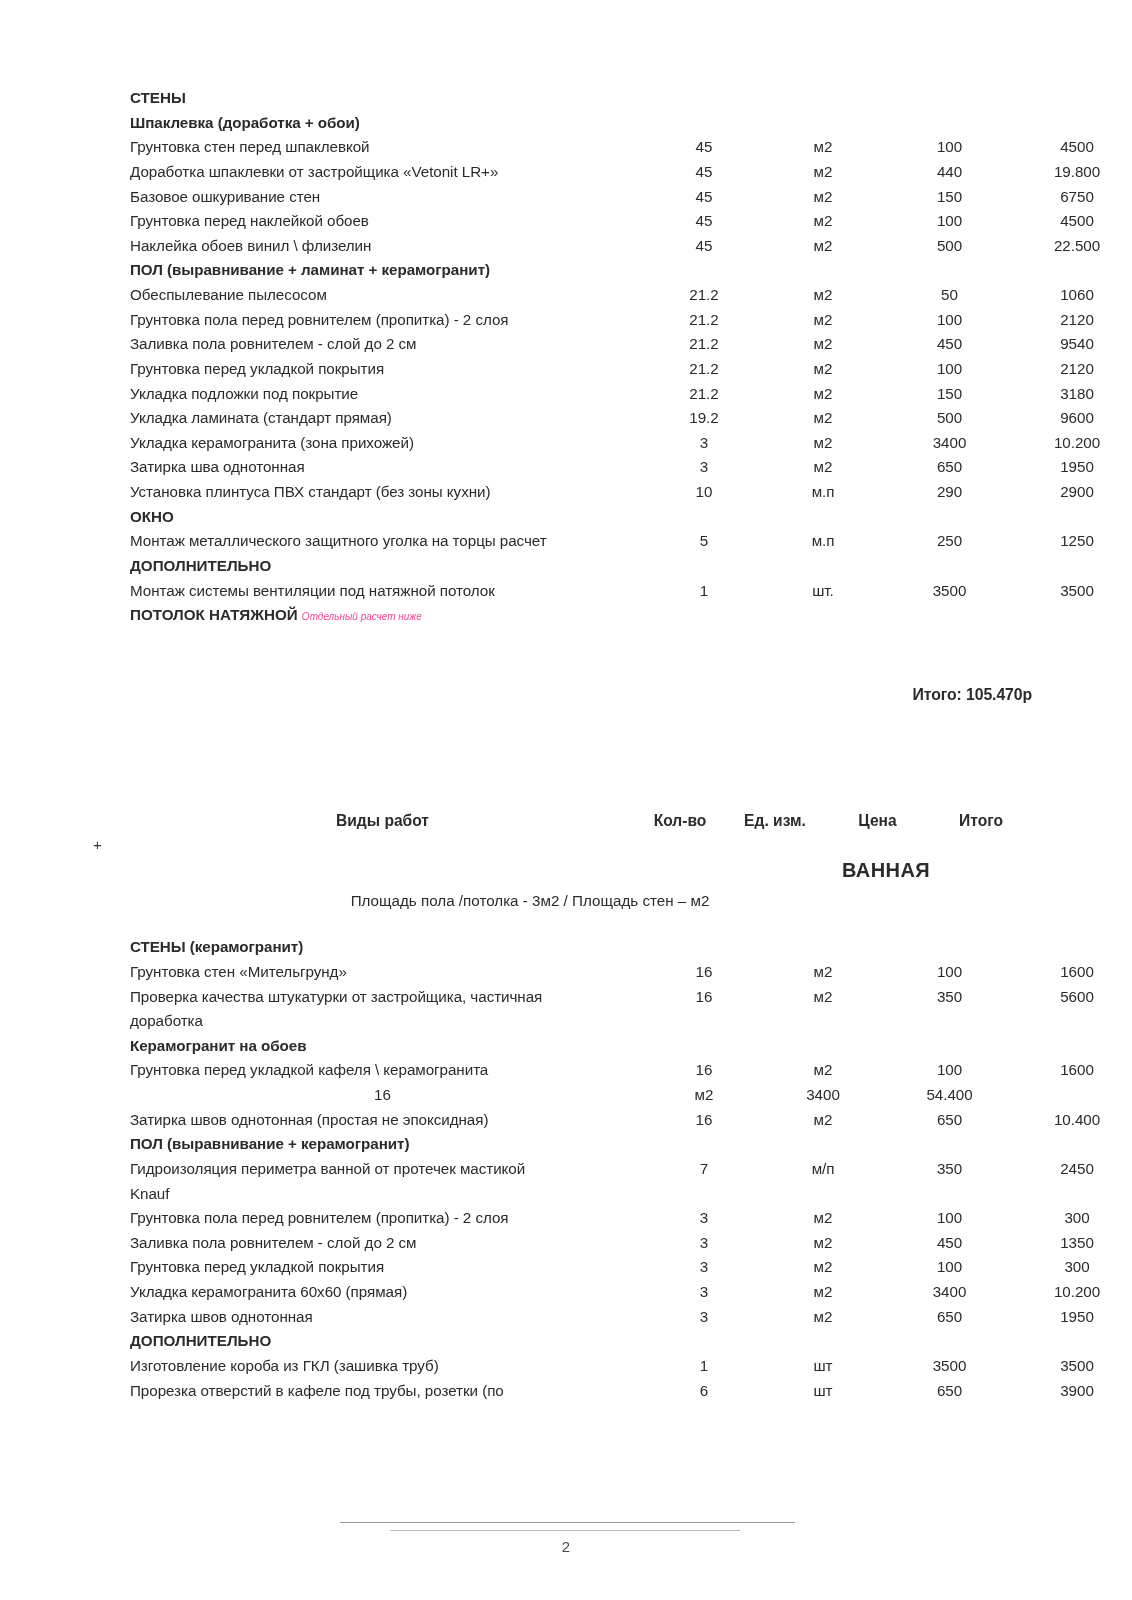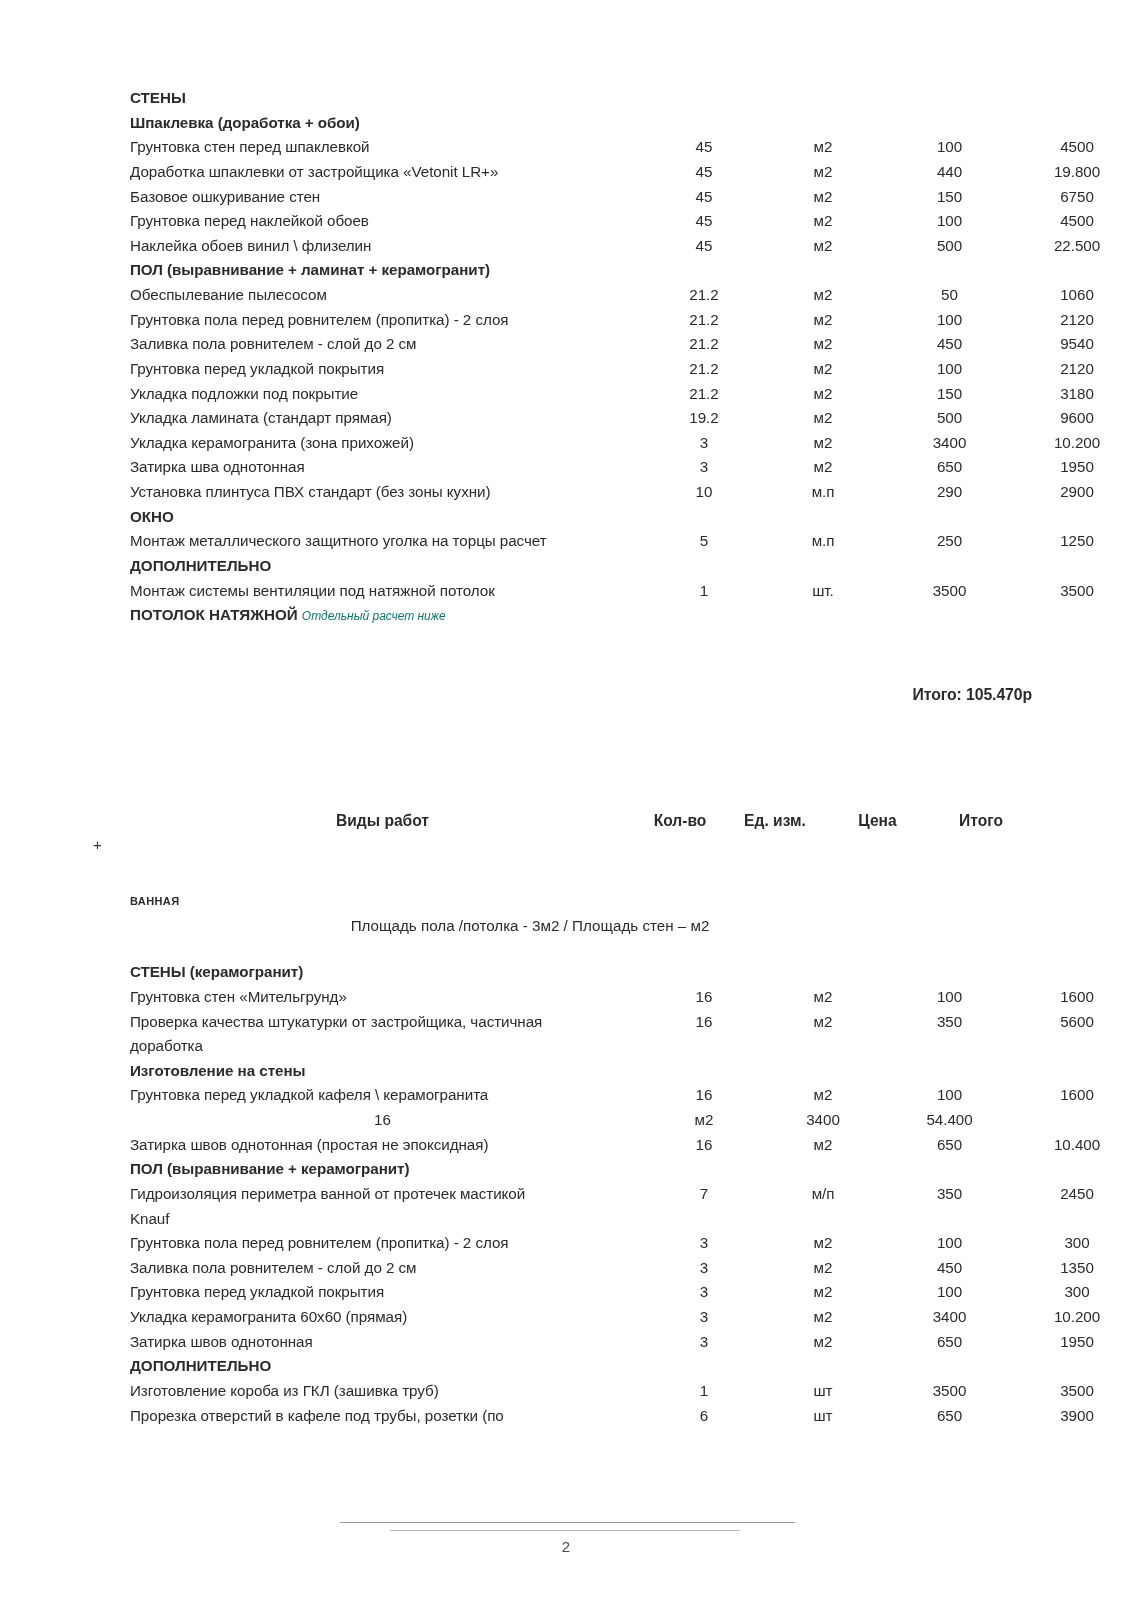--- a/index.html
+++ b/index.html
@@ -68,10 +68,10 @@
   }
 
   .note-pink {
-    color: #0f766e;
+    color: #ec4899;
     font-style: italic;
     font-weight: normal;
-    font-size: 12px;
+    font-size: 10px;
   }
 
   

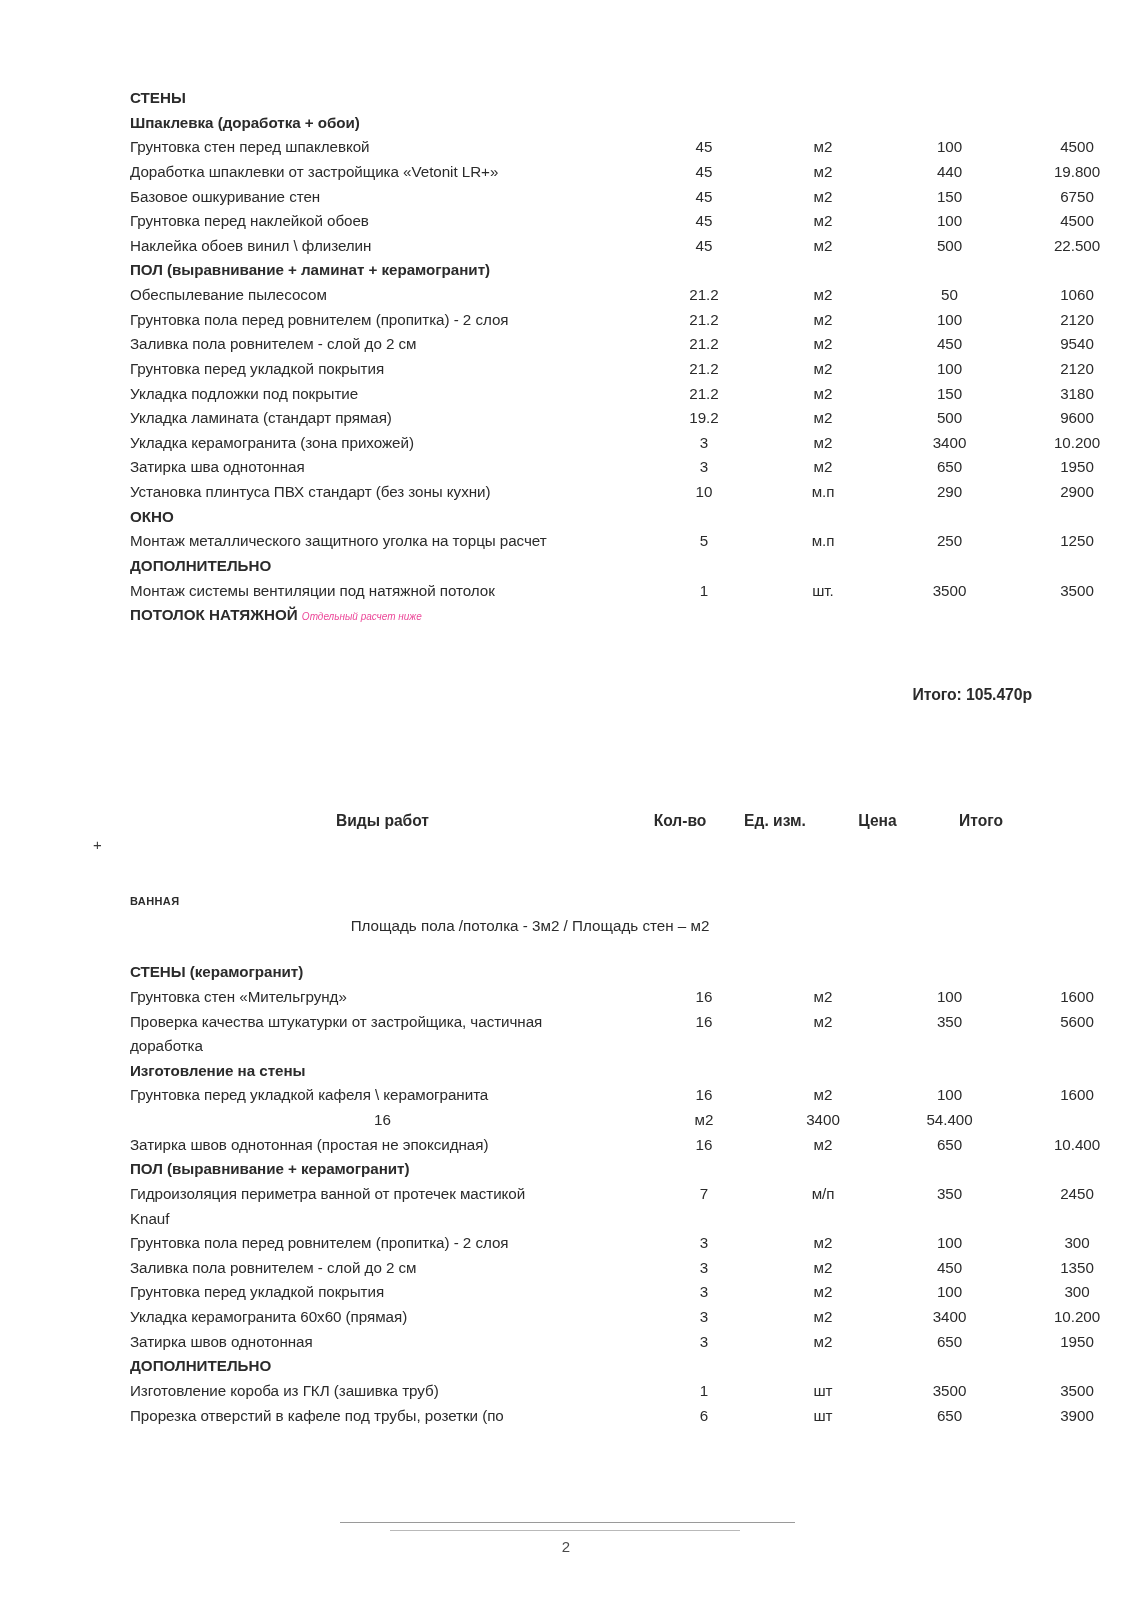--- a/index.html
+++ b/index.html
@@ -88,11 +88,10 @@
   .hdr-row .c-desc { text-align: center; padding-right: 0; }
 
   .center-title {
-    text-align: left;
-    font-size: 11px;
+    text-align: right;
+    font-size: 20px;
     font-weight: bold;
     letter-spacing: 0.4px;
-    margin-top: 36px;
   }
   .center-sub {
     text-align: center;

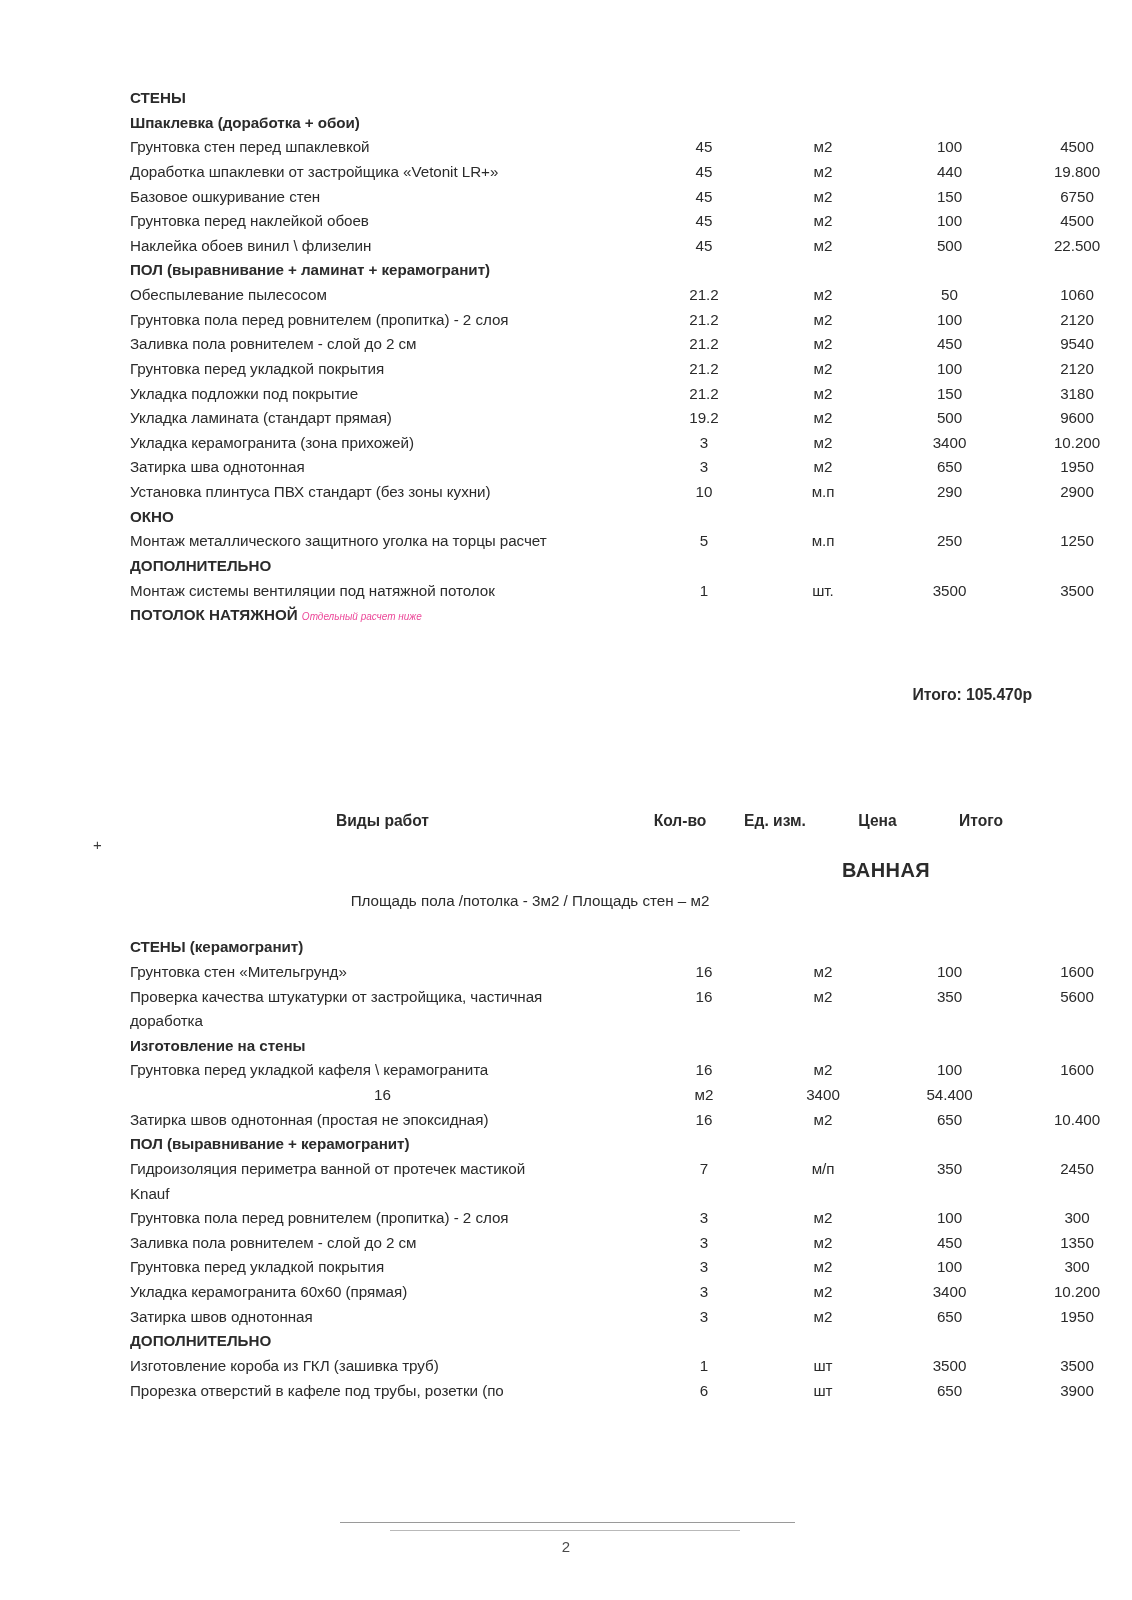--- a/index.html
+++ b/index.html
@@ -338,7 +338,7 @@
     </div>
 
     <div class="row">
-      <div class="c-desc group-head">Изготовление  на стены</div>
+      <div class="c-desc group-head">Керамогранит  на обоев</div>
       <div class="c-qty"></div>
         <div class="c-unit"></div>
         <div class="c-price"></div>

